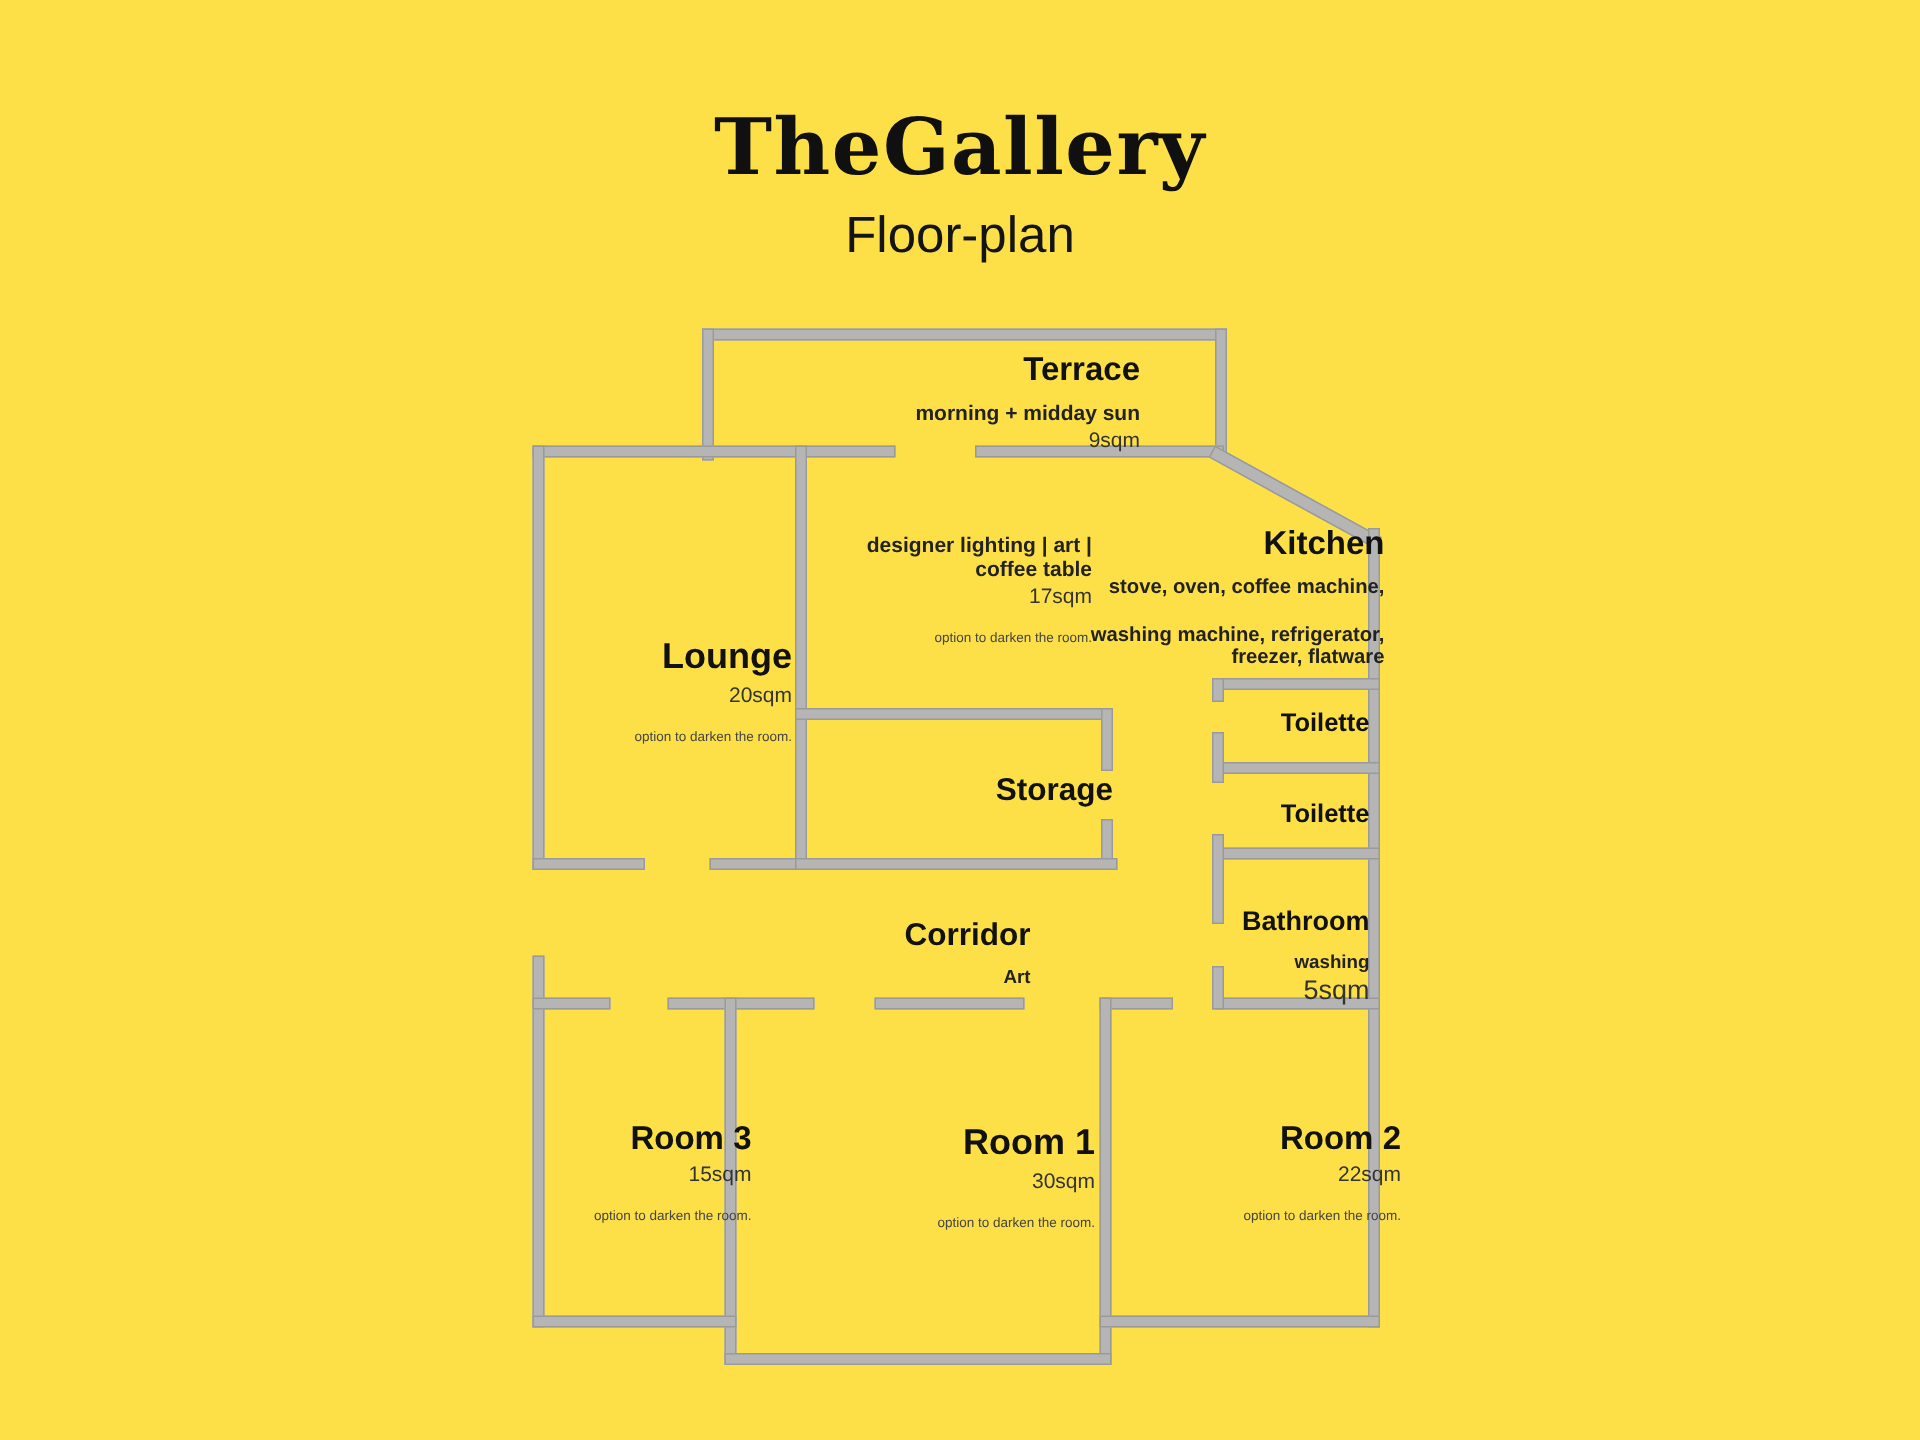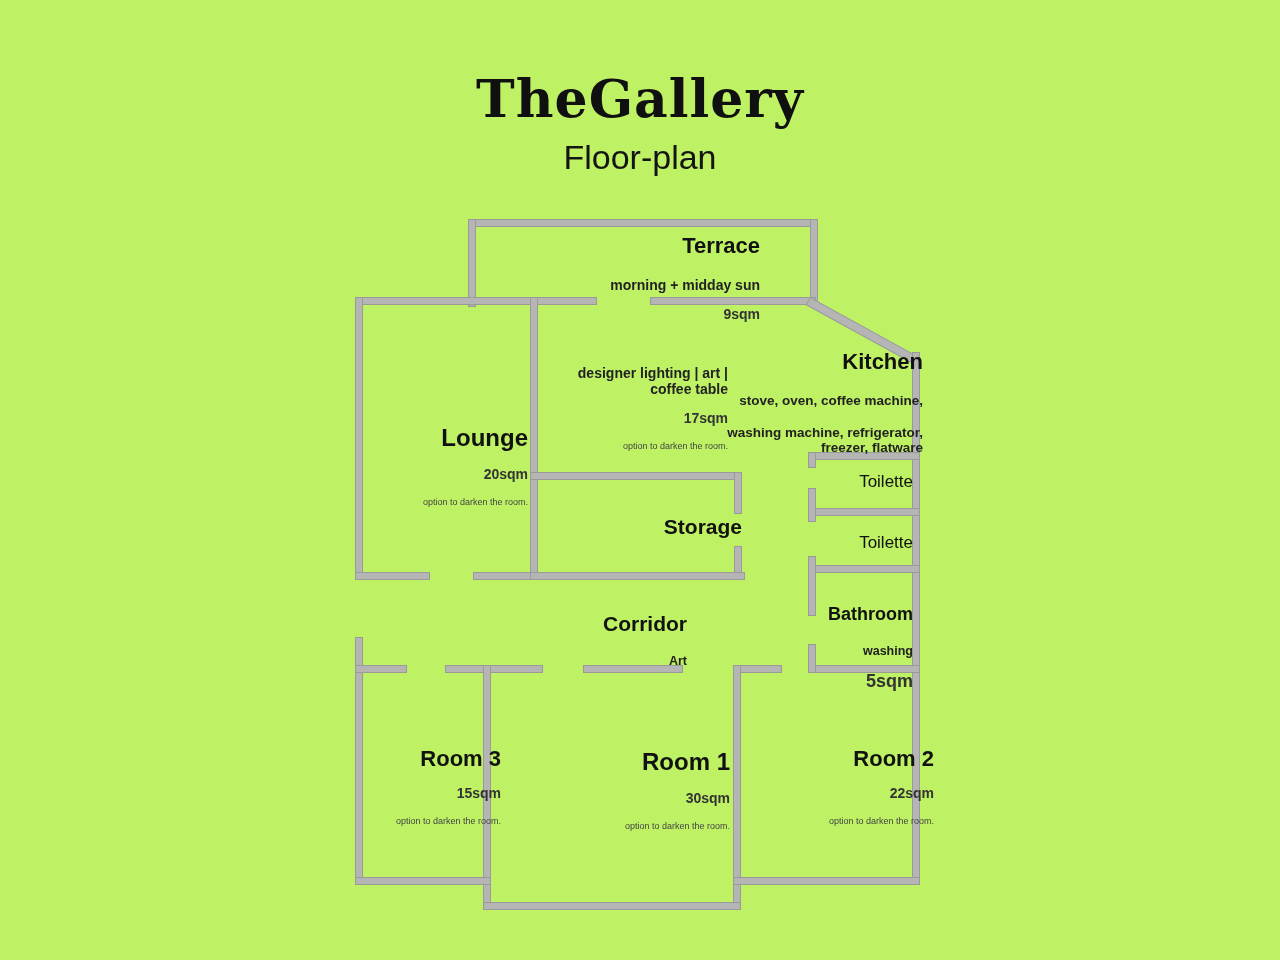--- a/index.html
+++ b/index.html
@@ -4,7 +4,7 @@
 <style>
   html,body{margin:0;padding:0;background:#fff;}
   #canvas{
-    position:relative;width:1280px;height:960px;background:#bef264;
+    position:relative;width:1280px;height:960px;background:#fde047;
     font-family:"Liberation Sans",sans-serif;color:#1a1a1a;overflow:hidden;
   }
   

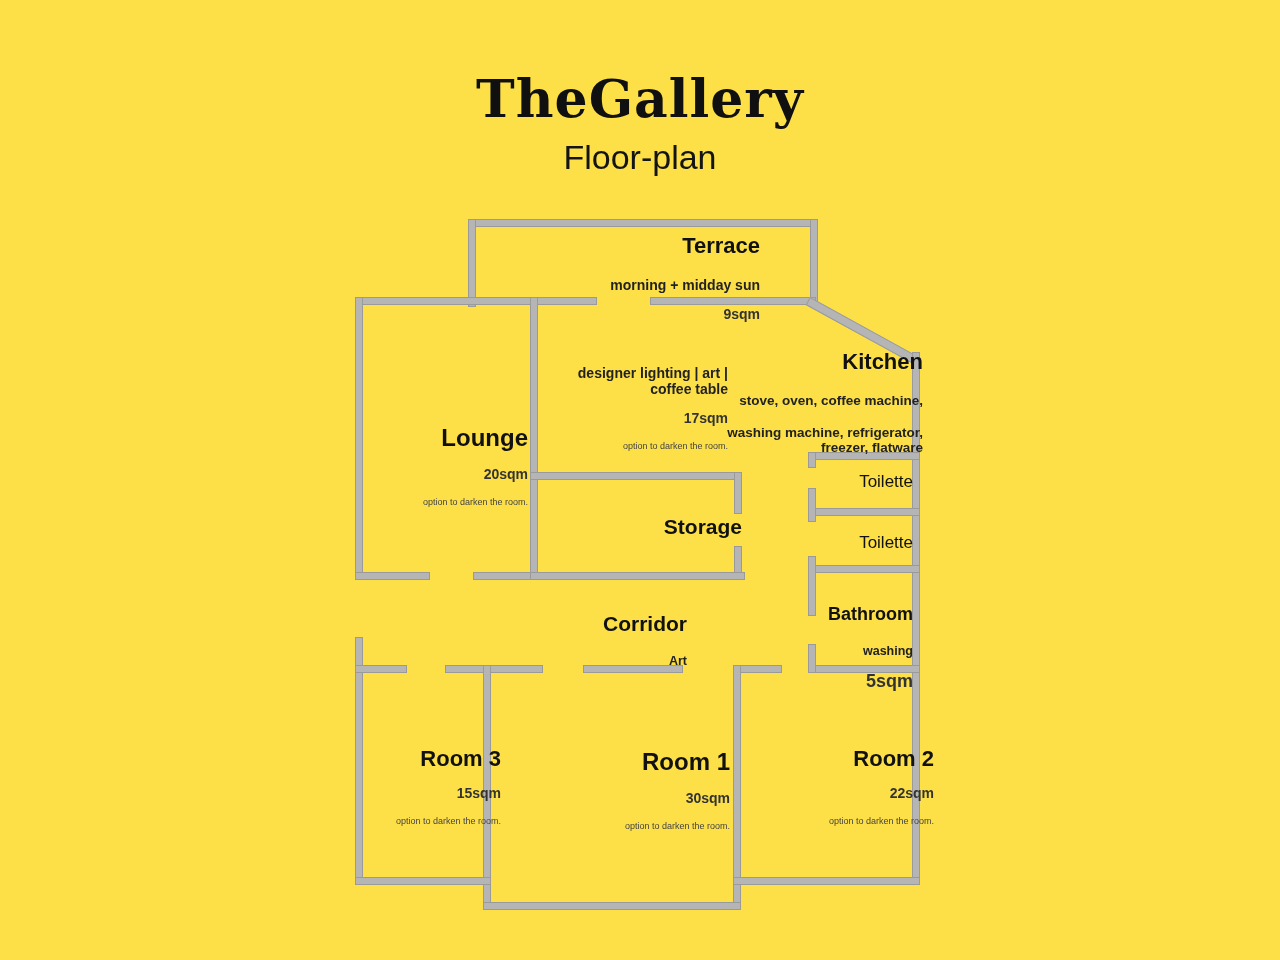--- a/index.html
+++ b/index.html
@@ -25,7 +25,7 @@
   
   .label{position:absolute;text-align:right;}
   .room-name{font-weight:700;color:#111;line-height:1.2;}
-  .room-sub{font-weight:700;font-size:14px;color:#222;line-height:1.15;margin-top:18px;}
+  .room-sub{font-weight:700;font-size:14px;color:#222;line-height:1.15;margin-top:8px;}
   .room-area{font-weight:700;font-size:14px;color:#333;line-height:1.2;margin-top:13px;}
   .room-note{font-weight:400;font-size:9px;color:#444;margin-top:14px;}
   .nm22{font-size:22px;} .nm24{font-size:24px;} .nm21{font-size:21px;}

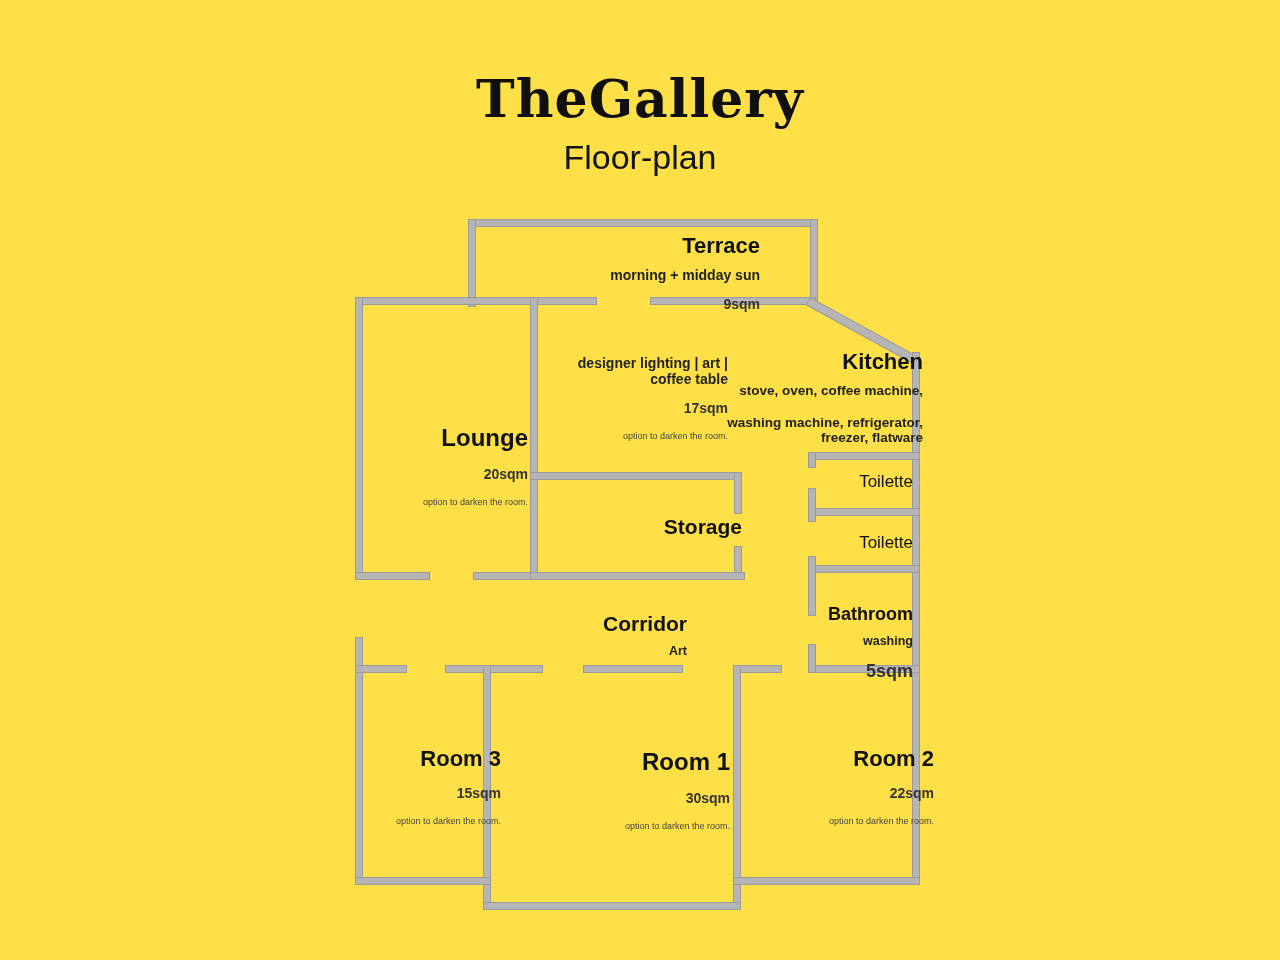--- a/index.html
+++ b/index.html
@@ -26,7 +26,7 @@
   .label{position:absolute;text-align:right;}
   .room-name{font-weight:700;color:#111;line-height:1.2;}
   .room-sub{font-weight:700;font-size:14px;color:#222;line-height:1.15;margin-top:8px;}
-  .room-area{font-weight:700;font-size:14px;color:#333;line-height:1.2;margin-top:13px;}
+  .room-area{font-weight:400;font-size:14px;color:#333;line-height:1.2;margin-top:2px;}
   .room-note{font-weight:400;font-size:9px;color:#444;margin-top:14px;}
   .nm22{font-size:22px;} .nm24{font-size:24px;} .nm21{font-size:21px;}
   .nm18{font-size:18px;} .nm17{font-size:17px;font-weight:400;}

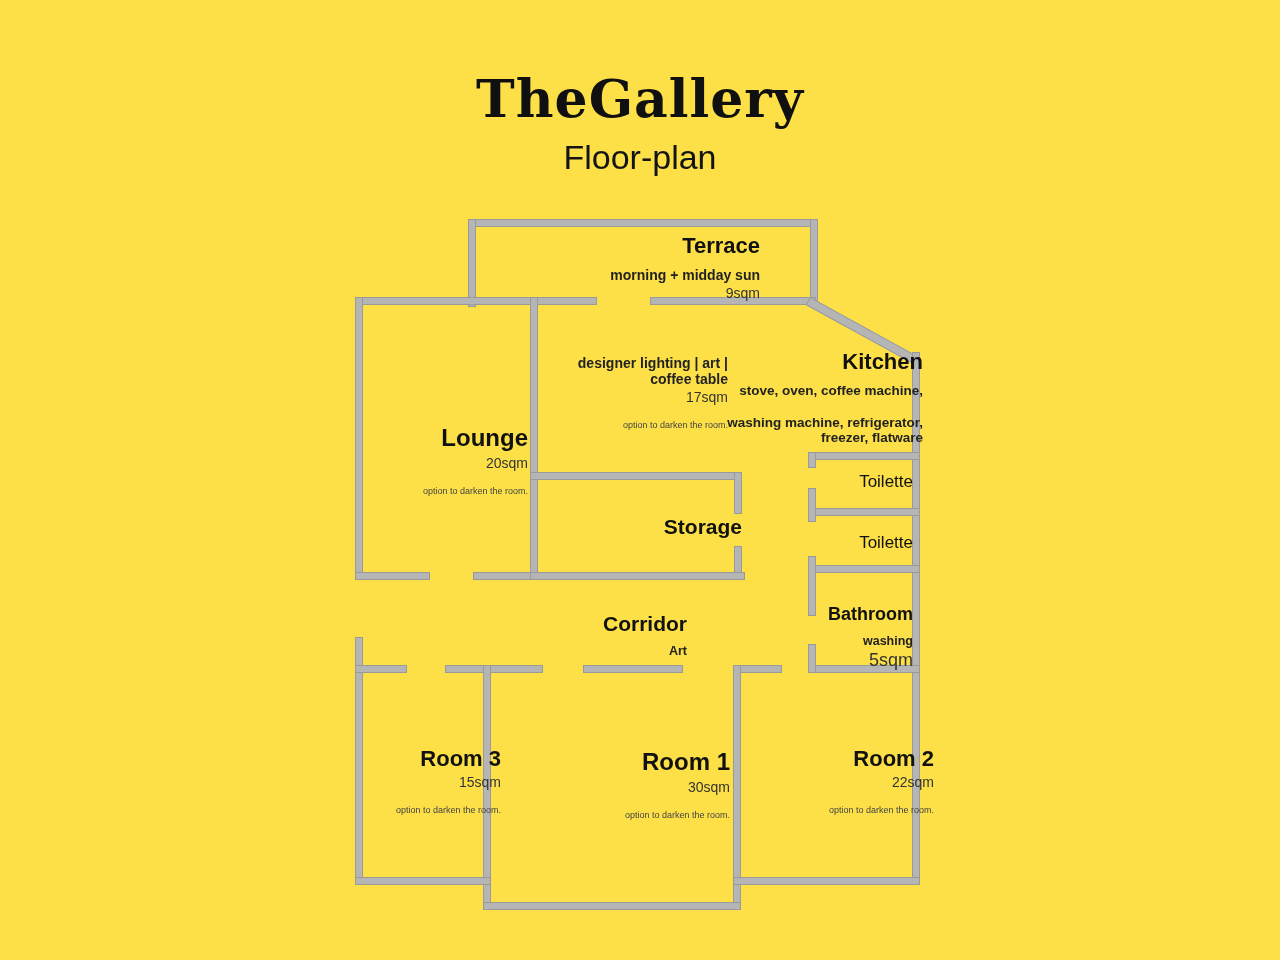--- a/index.html
+++ b/index.html
@@ -29,7 +29,7 @@
   .room-area{font-weight:400;font-size:14px;color:#333;line-height:1.2;margin-top:2px;}
   .room-note{font-weight:400;font-size:9px;color:#444;margin-top:14px;}
   .nm22{font-size:22px;} .nm24{font-size:24px;} .nm21{font-size:21px;}
-  .nm18{font-size:18px;} .nm17{font-size:17px;font-weight:400;}
+  .nm18{font-size:18px;} .nm17{font-size:17px;font-weight:700;}
   .sub12{font-size:12.5px;} .sub13{font-size:13.5px;}
 </style>
 </head>

